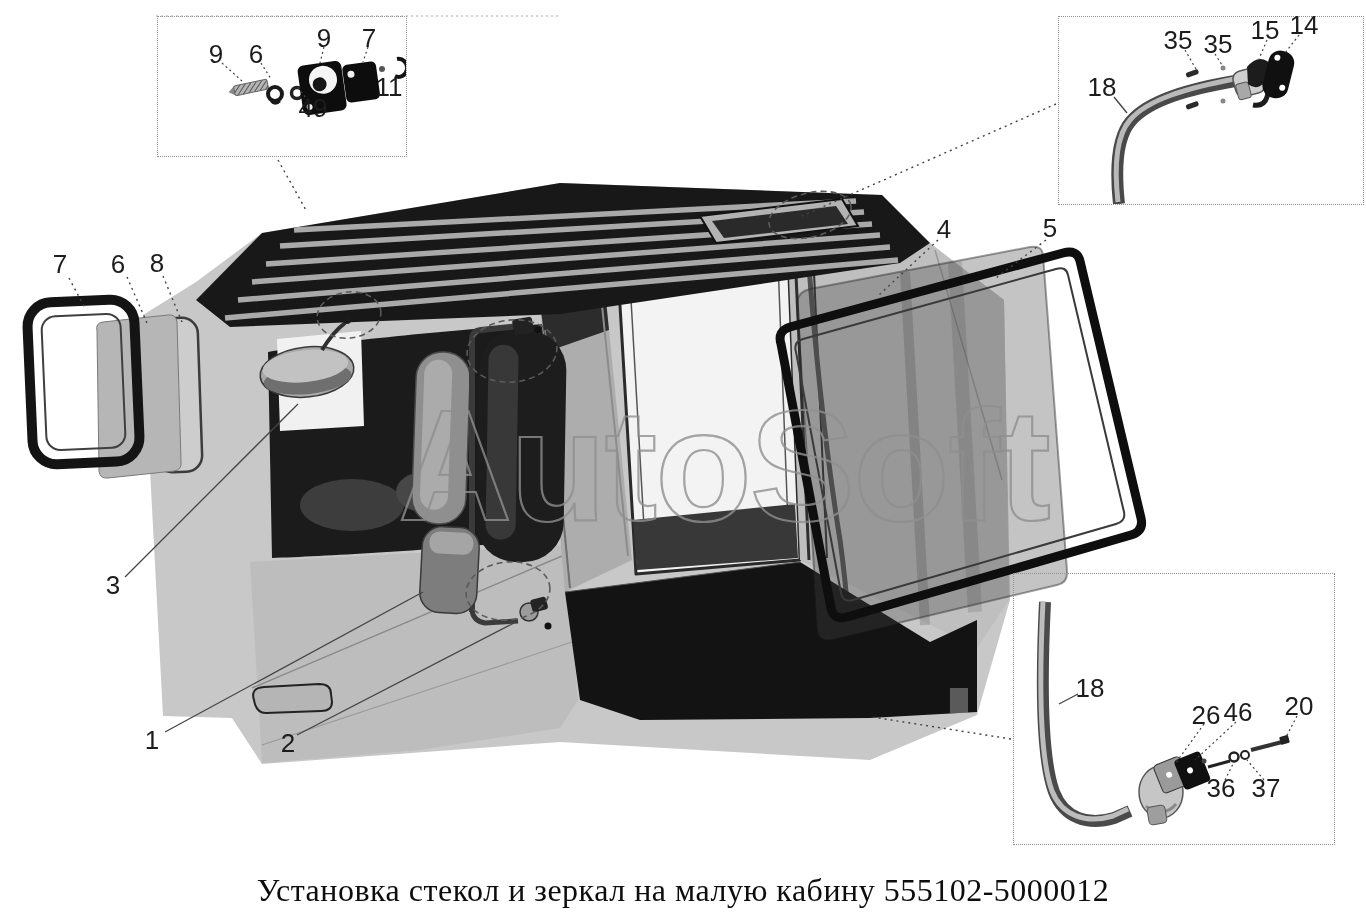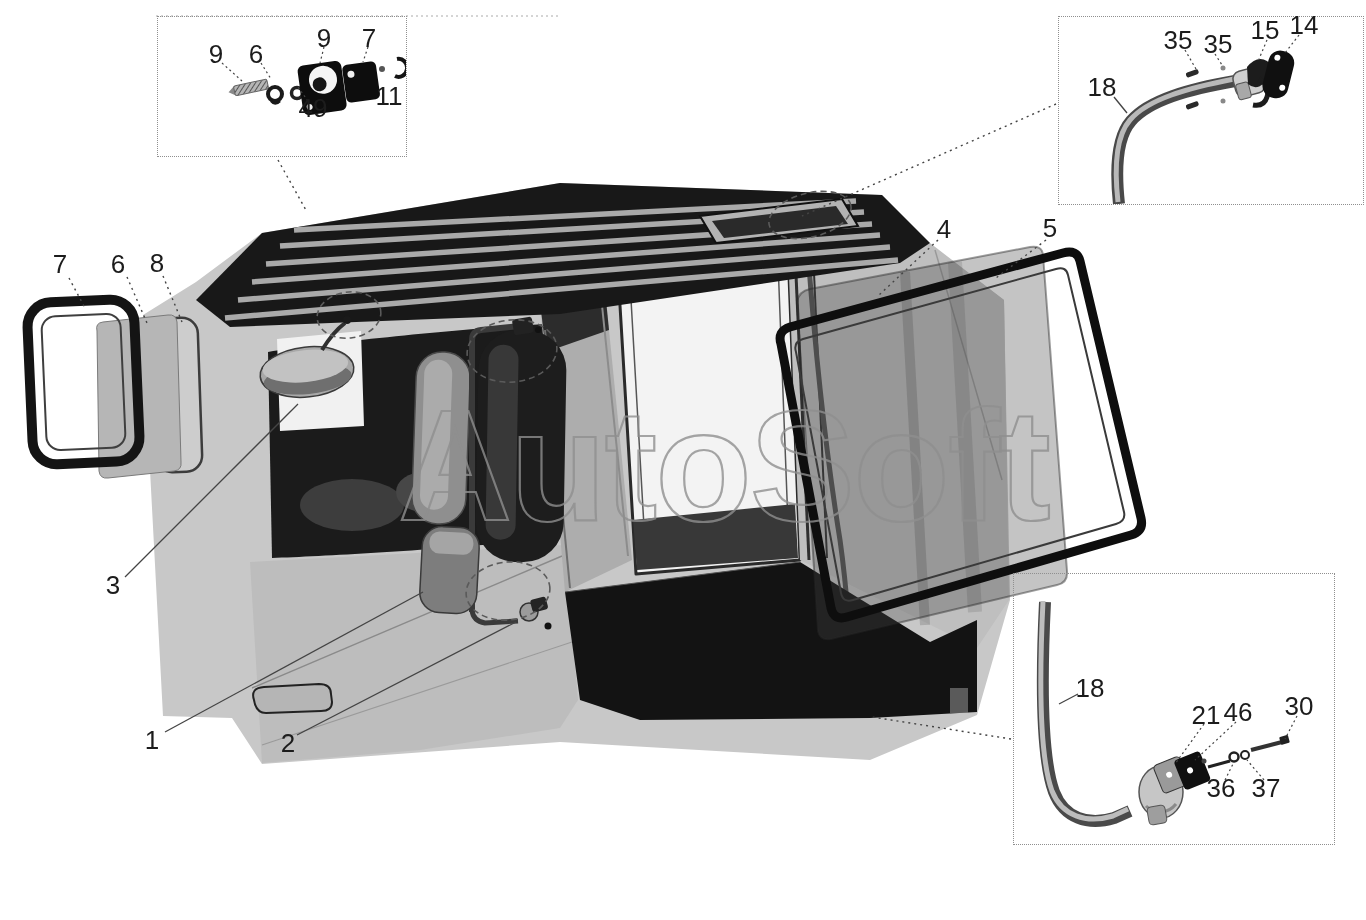--- a/index.html
+++ b/index.html
@@ -217,7 +217,7 @@
     <span class="callout" style="left:166px;top:21px">9</span>
     <span class="callout" style="left:211px;top:21px">7</span>
     <span class="callout" style="left:155px;top:91px">49</span>
-    <span class="callout" style="left:231px;top:79px">11</span>
+    <span class="callout" style="left:231px;top:70px">11</span>
   </div>
 
   

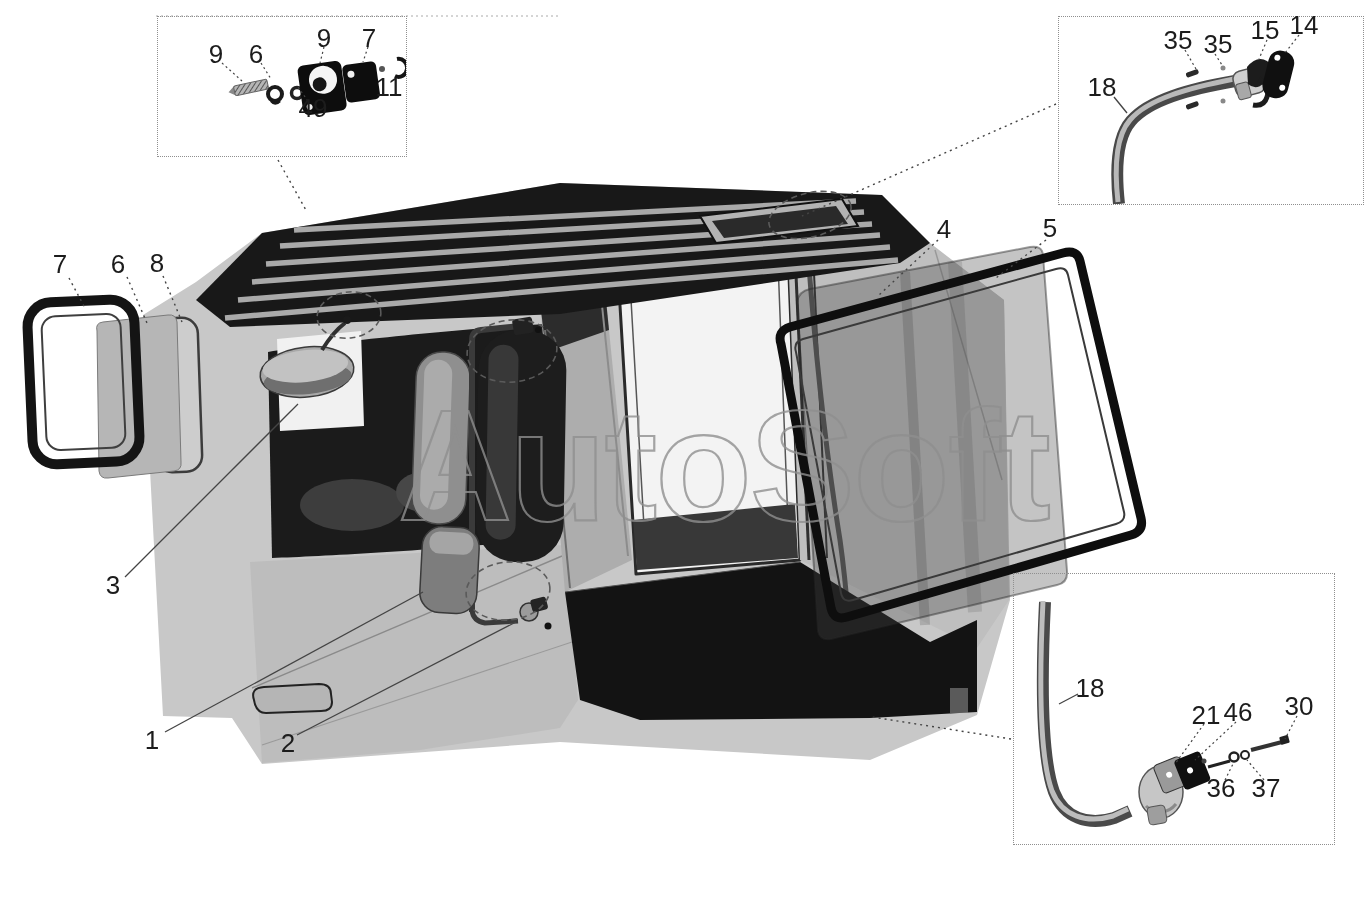--- a/index.html
+++ b/index.html
@@ -304,7 +304,7 @@
       </g>
     </svg>
     <span class="callout" style="left:76px;top:114px">18</span>
-    <span class="callout" style="left:192px;top:141px">21</span>
+    <span class="callout" style="left:192px;top:141px">26</span>
     <span class="callout" style="left:224px;top:138px">46</span>
     <span class="callout" style="left:285px;top:132px">30</span>
     <span class="callout" style="left:207px;top:214px">36</span>

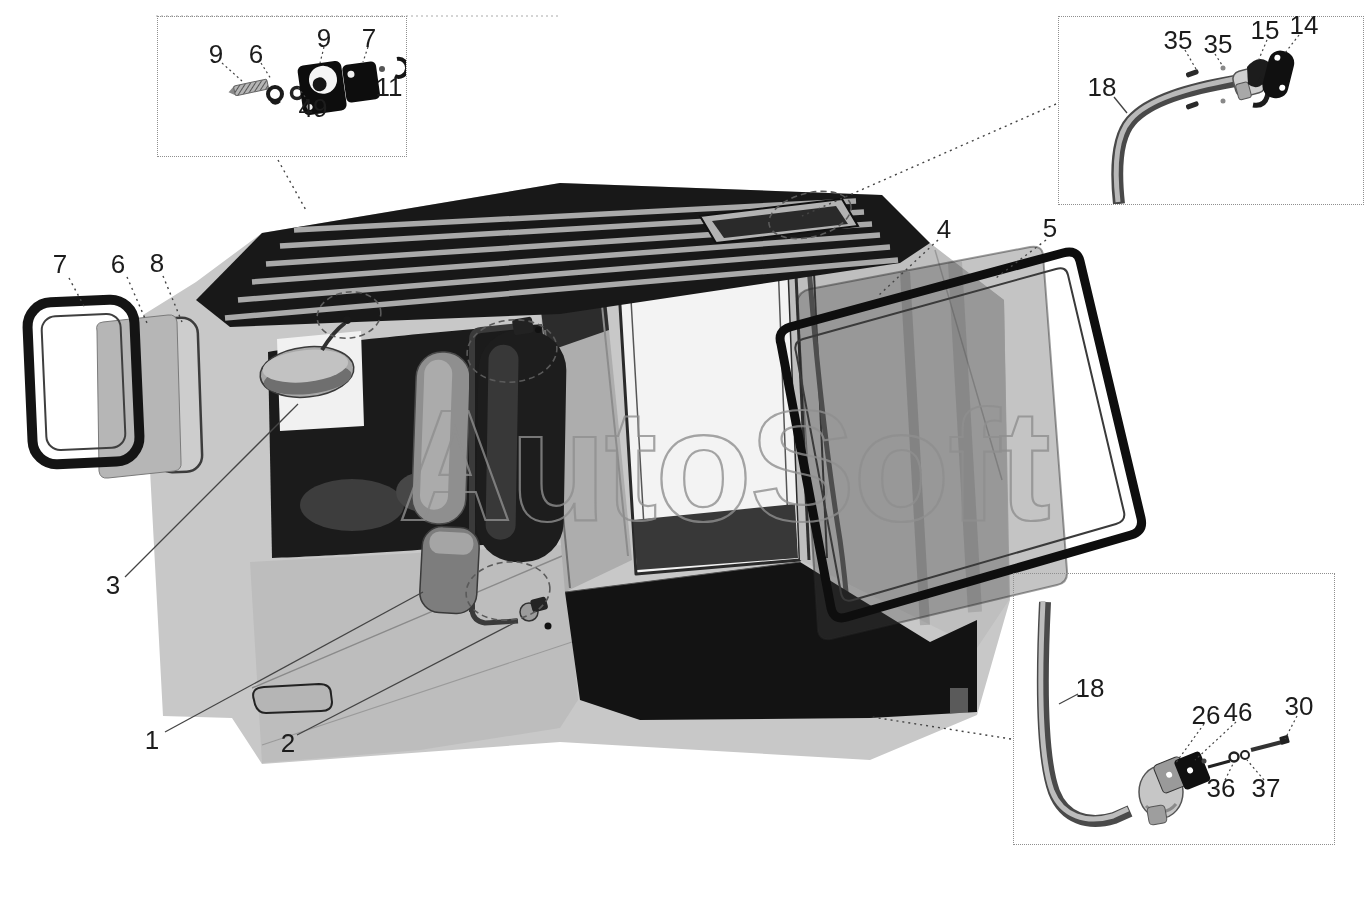--- a/index.html
+++ b/index.html
@@ -306,7 +306,7 @@
     <span class="callout" style="left:76px;top:114px">18</span>
     <span class="callout" style="left:192px;top:141px">26</span>
     <span class="callout" style="left:224px;top:138px">46</span>
-    <span class="callout" style="left:285px;top:132px">30</span>
+    <span class="callout" style="left:285px;top:132px">20</span>
     <span class="callout" style="left:207px;top:214px">36</span>
     <span class="callout" style="left:252px;top:214px">37</span>
   </div>

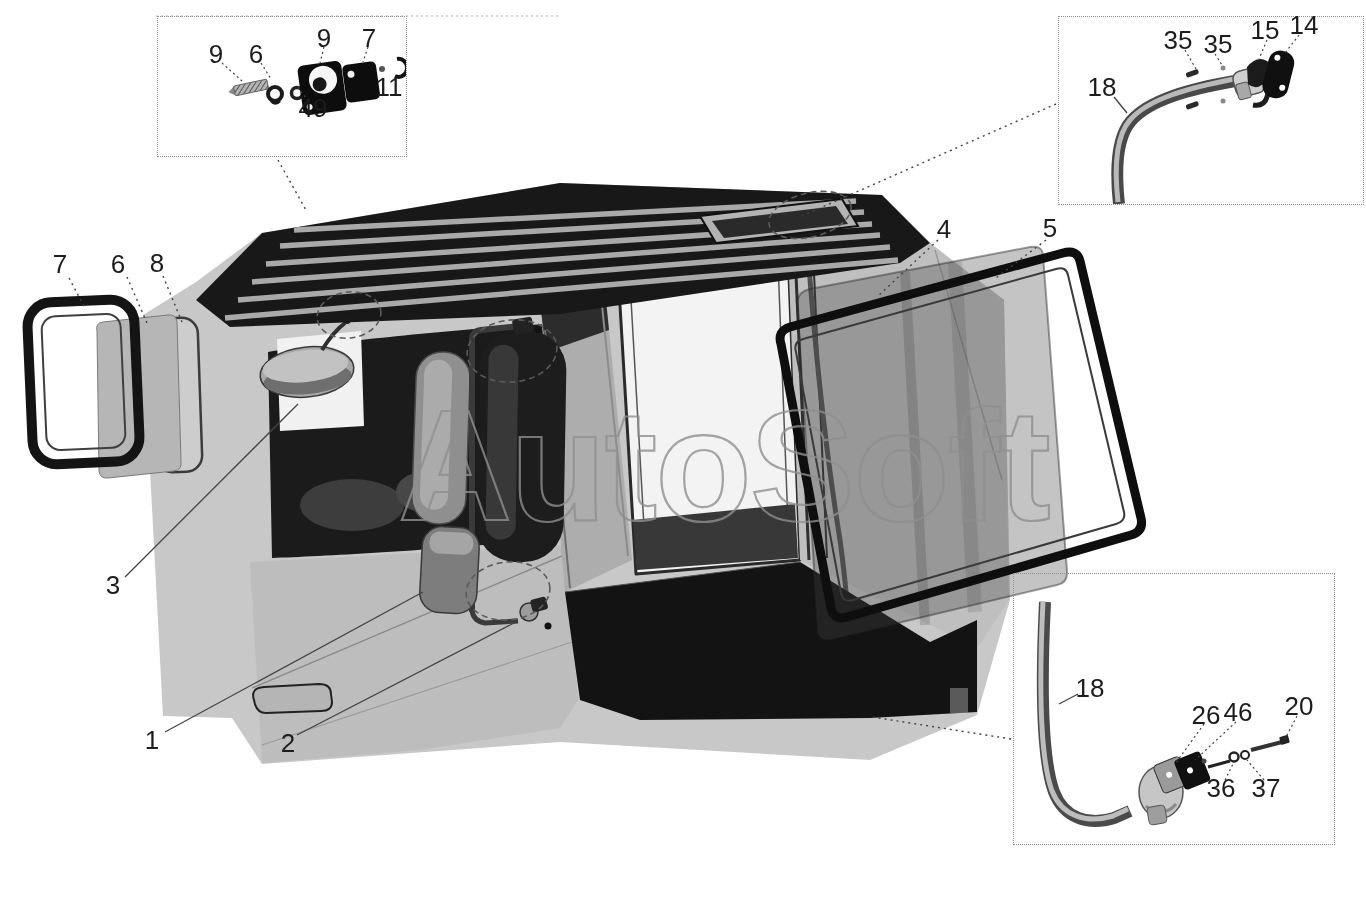--- a/index.html
+++ b/index.html
@@ -312,6 +312,7 @@
   </div>
 
   
+  <div class="caption">Установка стекол и зеркал на малую кабину 555102-5000012</div>
 
 </div>
 

